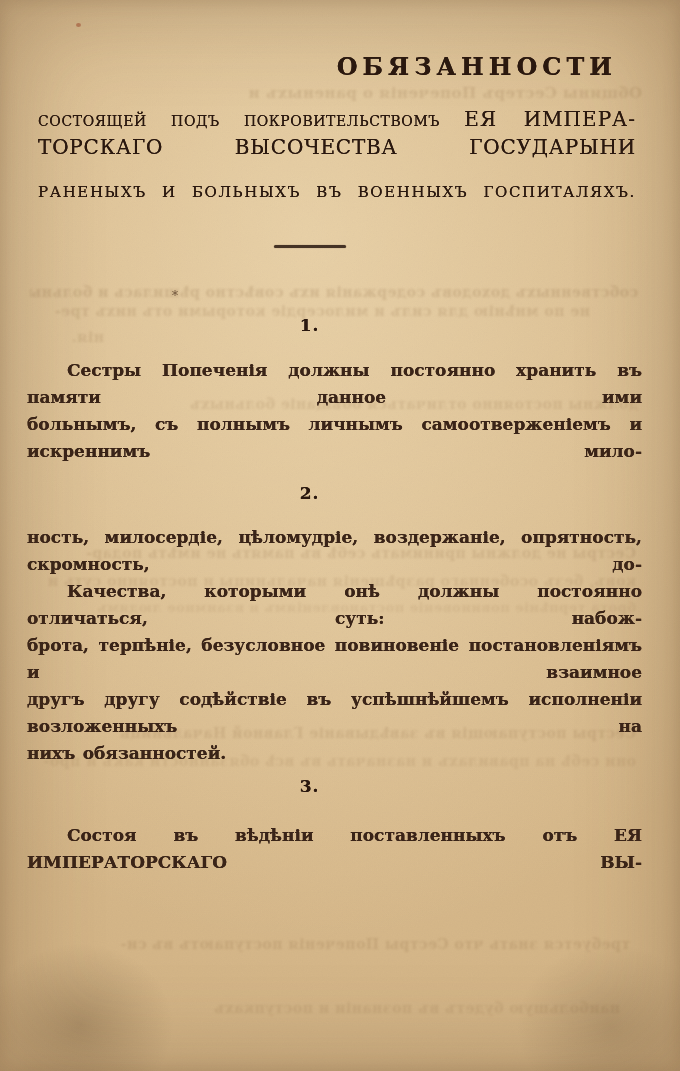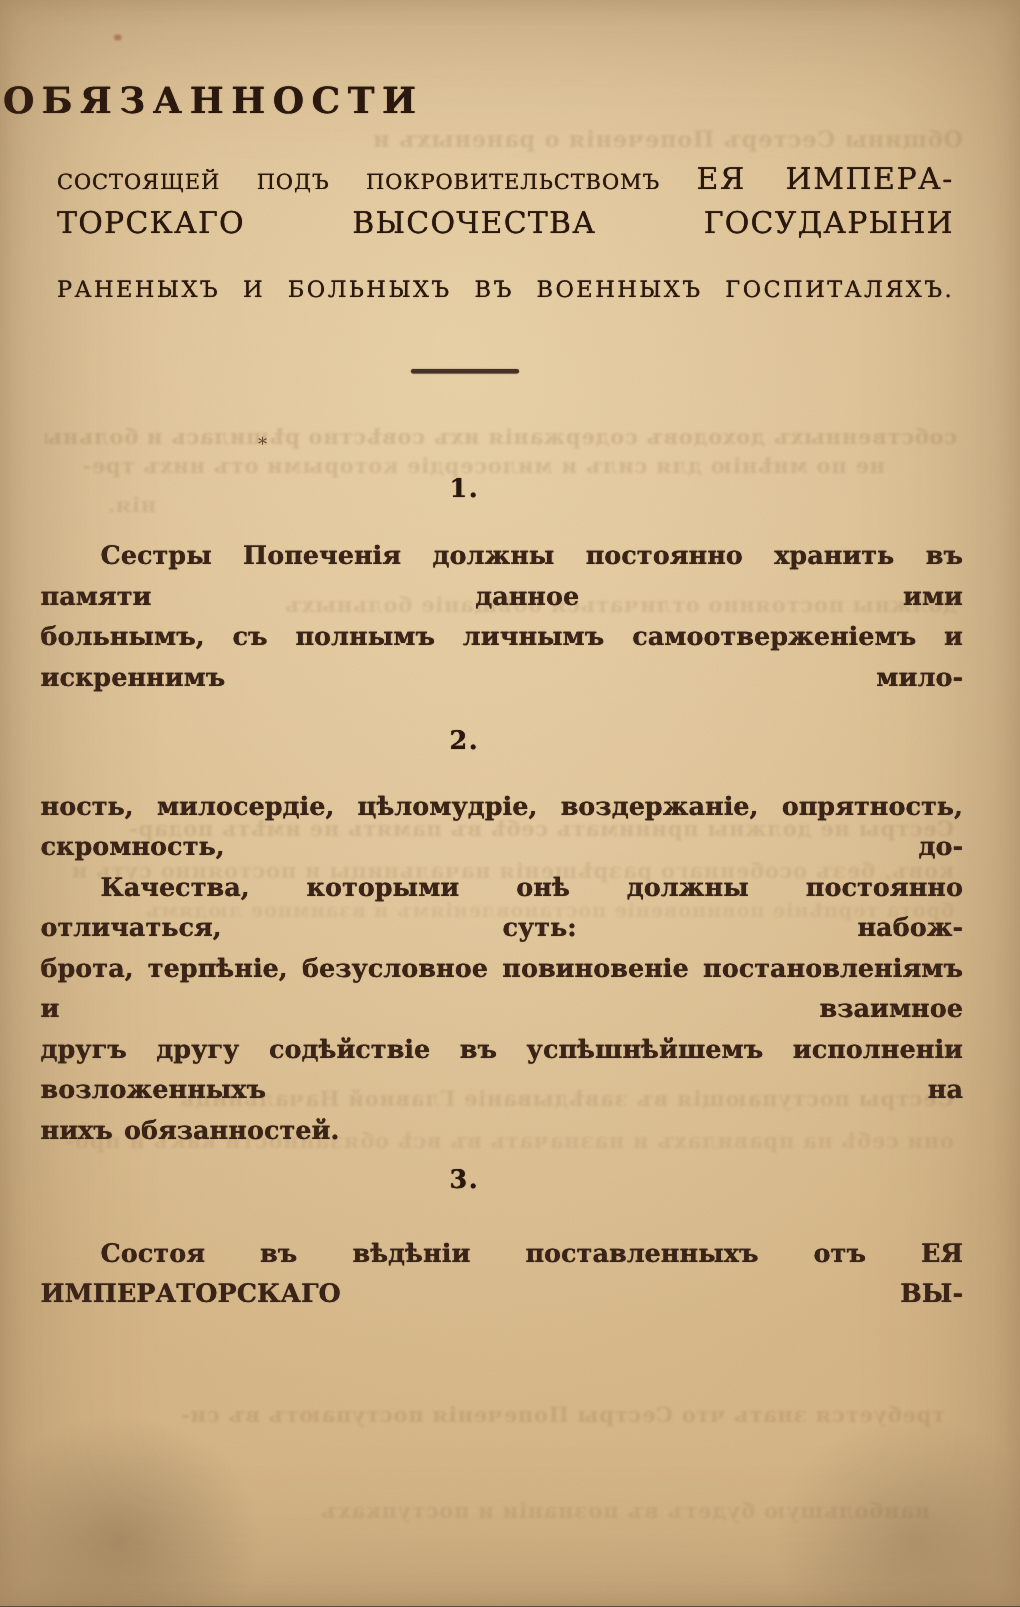--- a/index.html
+++ b/index.html
@@ -21,7 +21,7 @@
 
   .col{position:absolute;left:27px;top:0;width:615px;color:var(--ink);}
   .title{
-    margin:50px 0 0;font-size:24px;line-height:34px;font-weight:bold;text-align:left;
+    margin:50px 0 0;font-size:24px;line-height:34px;font-weight:bold;text-align:right;
     letter-spacing:5px;color:var(--ink-heading);transform:translateX(-25px);
     text-shadow:0 0 .6px currentColor;
   }

